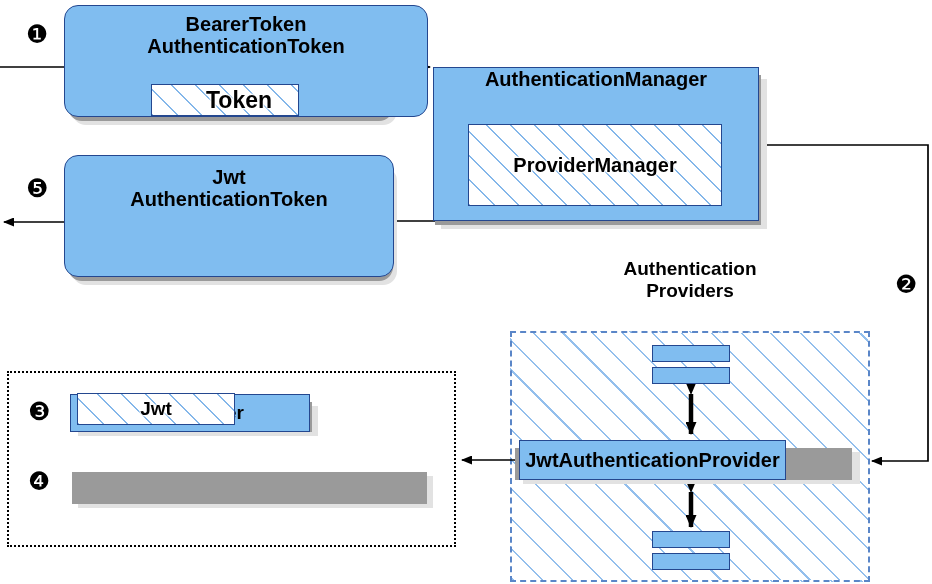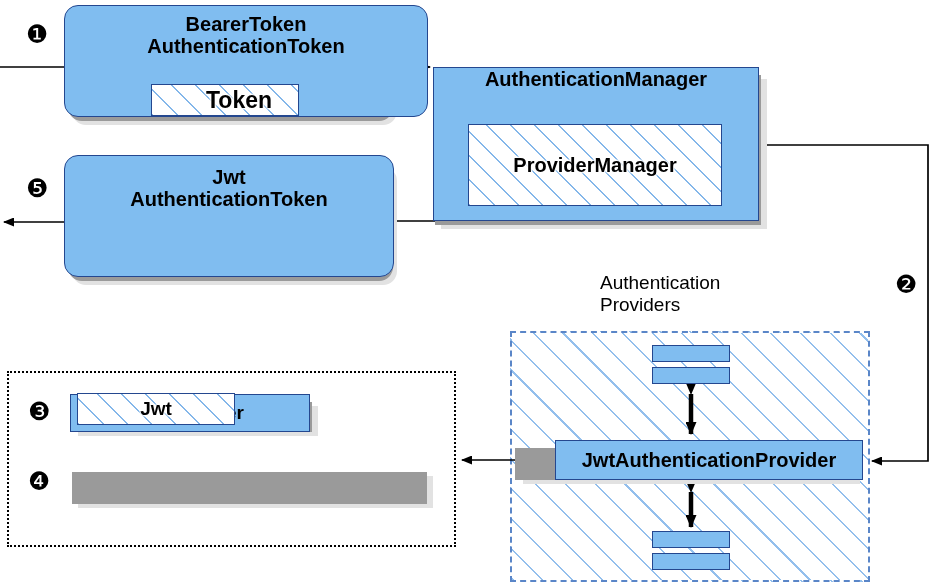--- a/index.html
+++ b/index.html
@@ -107,10 +107,10 @@
   }
   #ap-label{
     position:absolute;
-    left:600px; top:272px; width:180px;
-    text-align:left;
+    left:600px; top:258px; width:180px;
+    text-align:center;
     font-size:19px;
-    font-weight:normal;
+    font-weight:bold;
     line-height:1.15;
     white-space:pre-line;
     z-index:11;

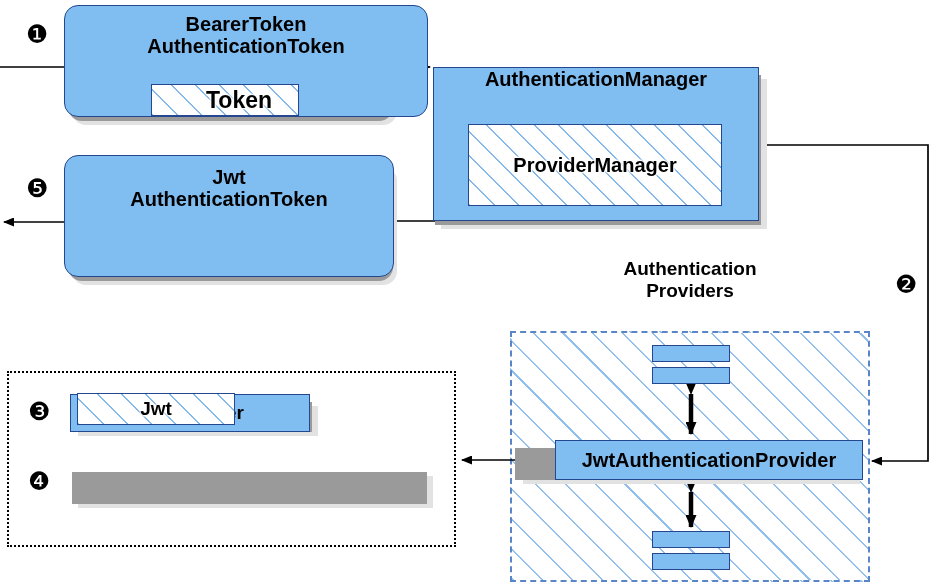--- a/index.html
+++ b/index.html
@@ -116,11 +116,10 @@
     z-index:11;
   }
   #jap-box{
-    left:519px; top:440px; width:308px; height:40px;
+    left:519px; top:440px; width:267px; height:40px;
     display:flex;align-items:center;justify-content:center;
     font-size:20px;
     z-index:12;
-    margin-left:36px;
   }
   .mini-bar{
     position:absolute;

